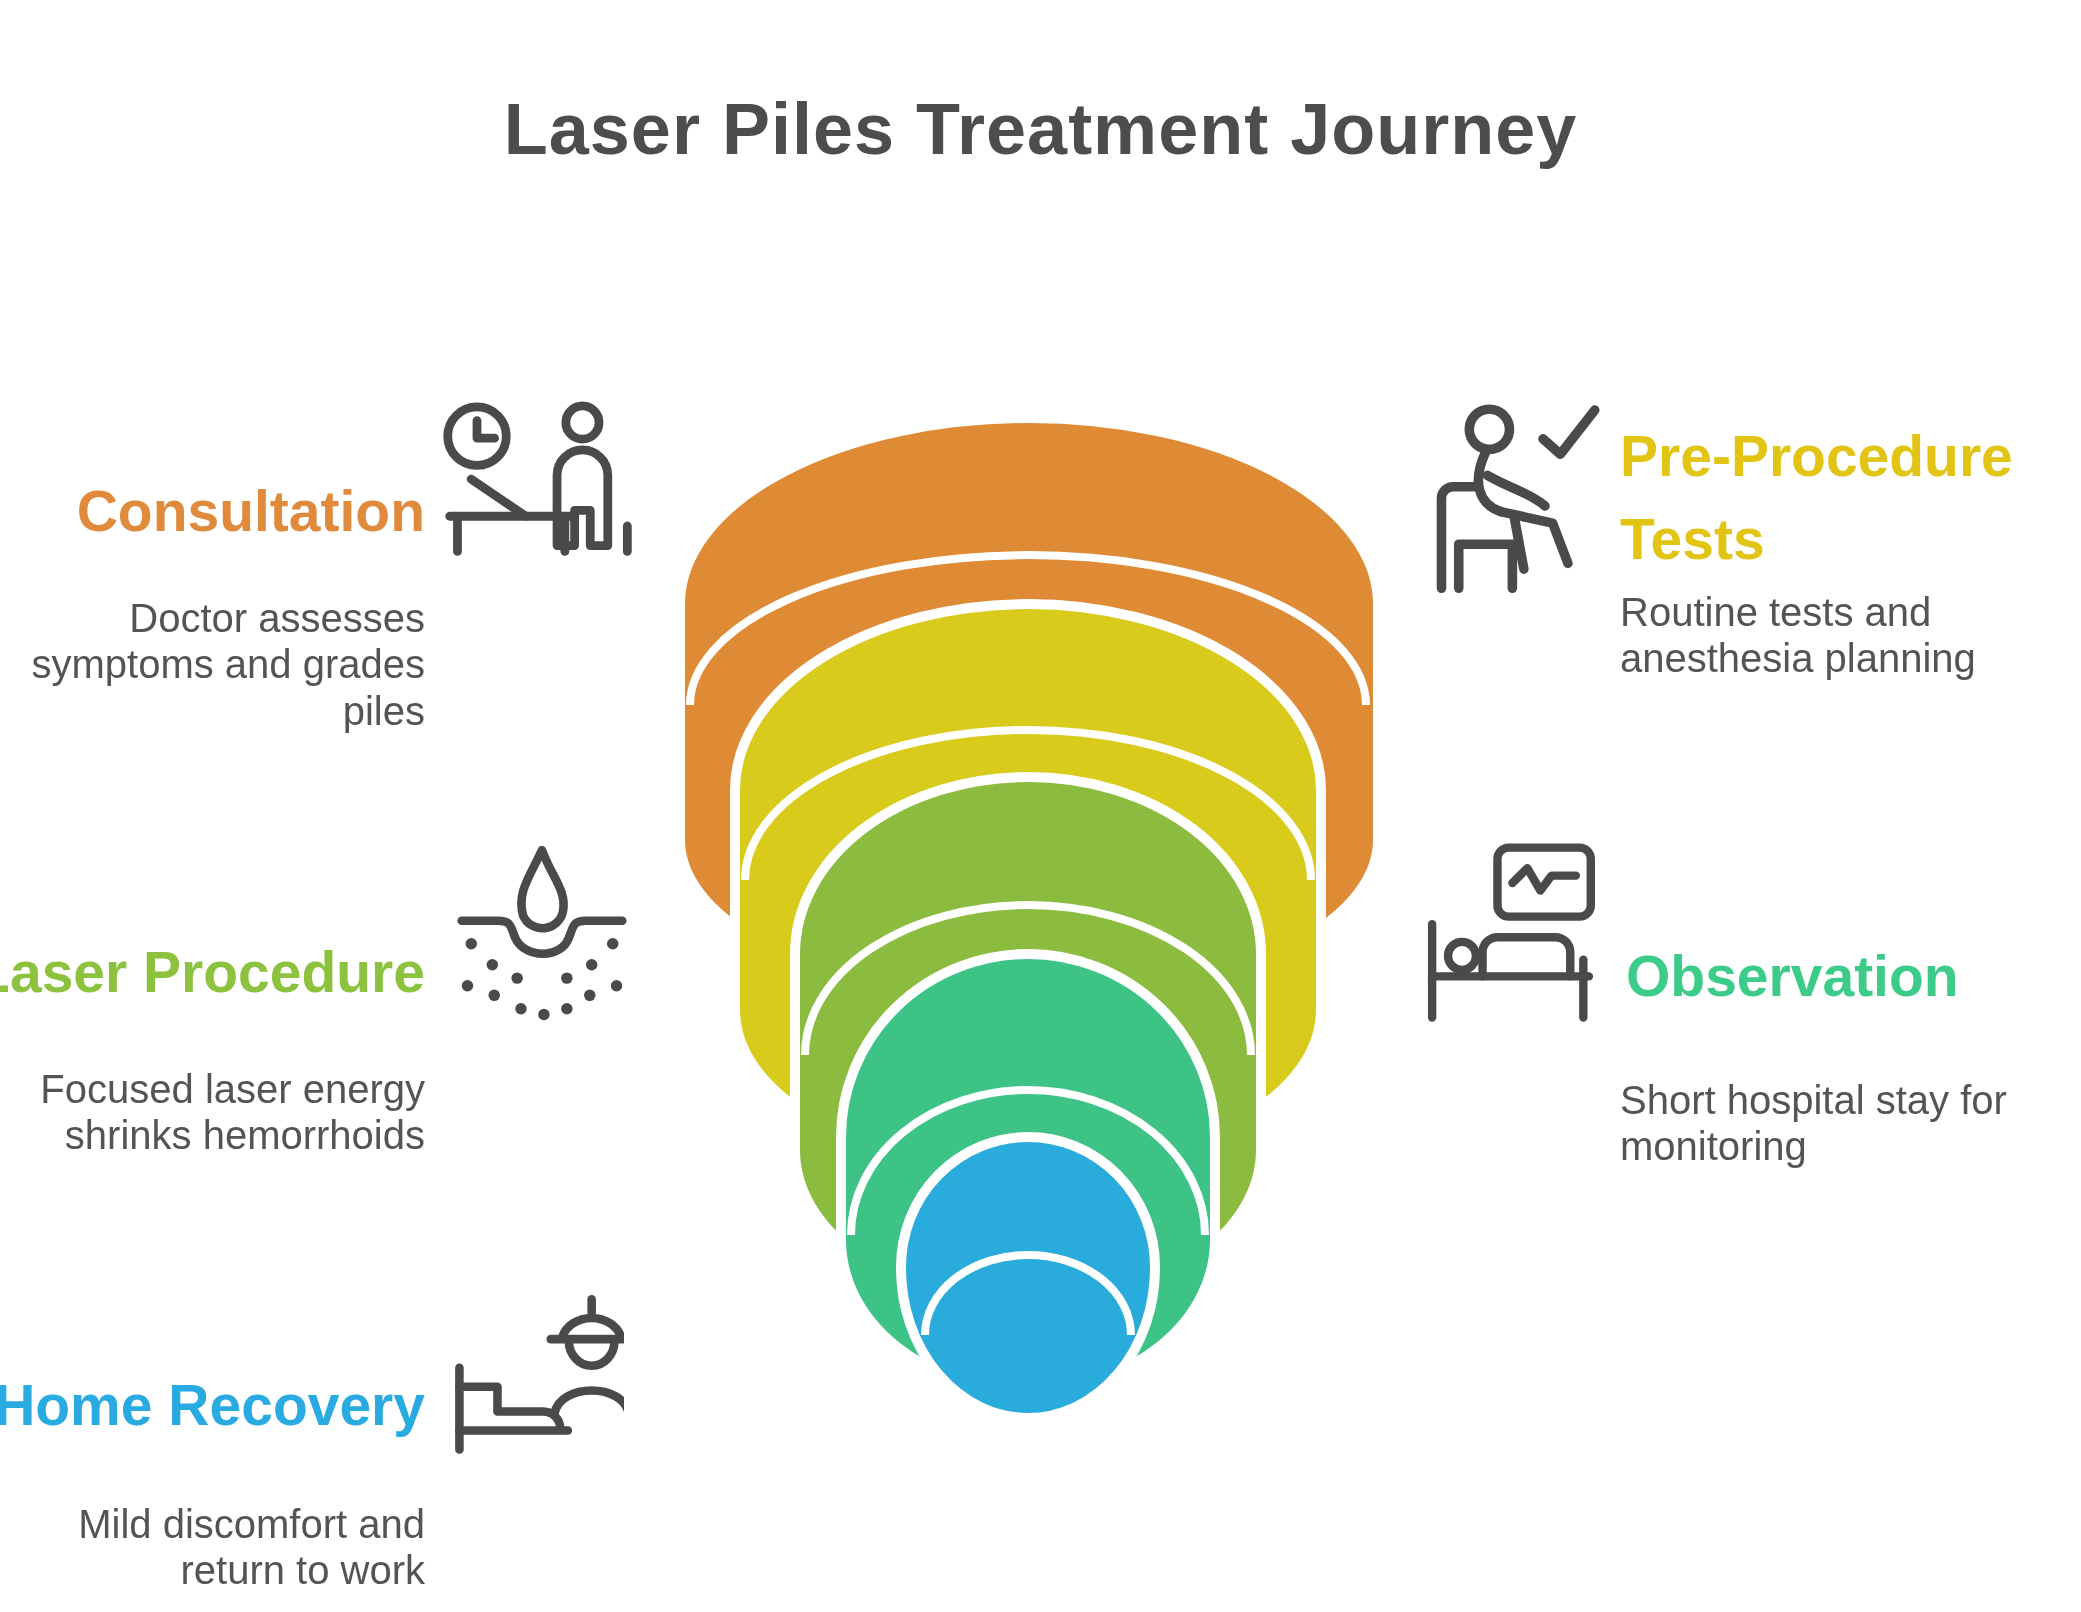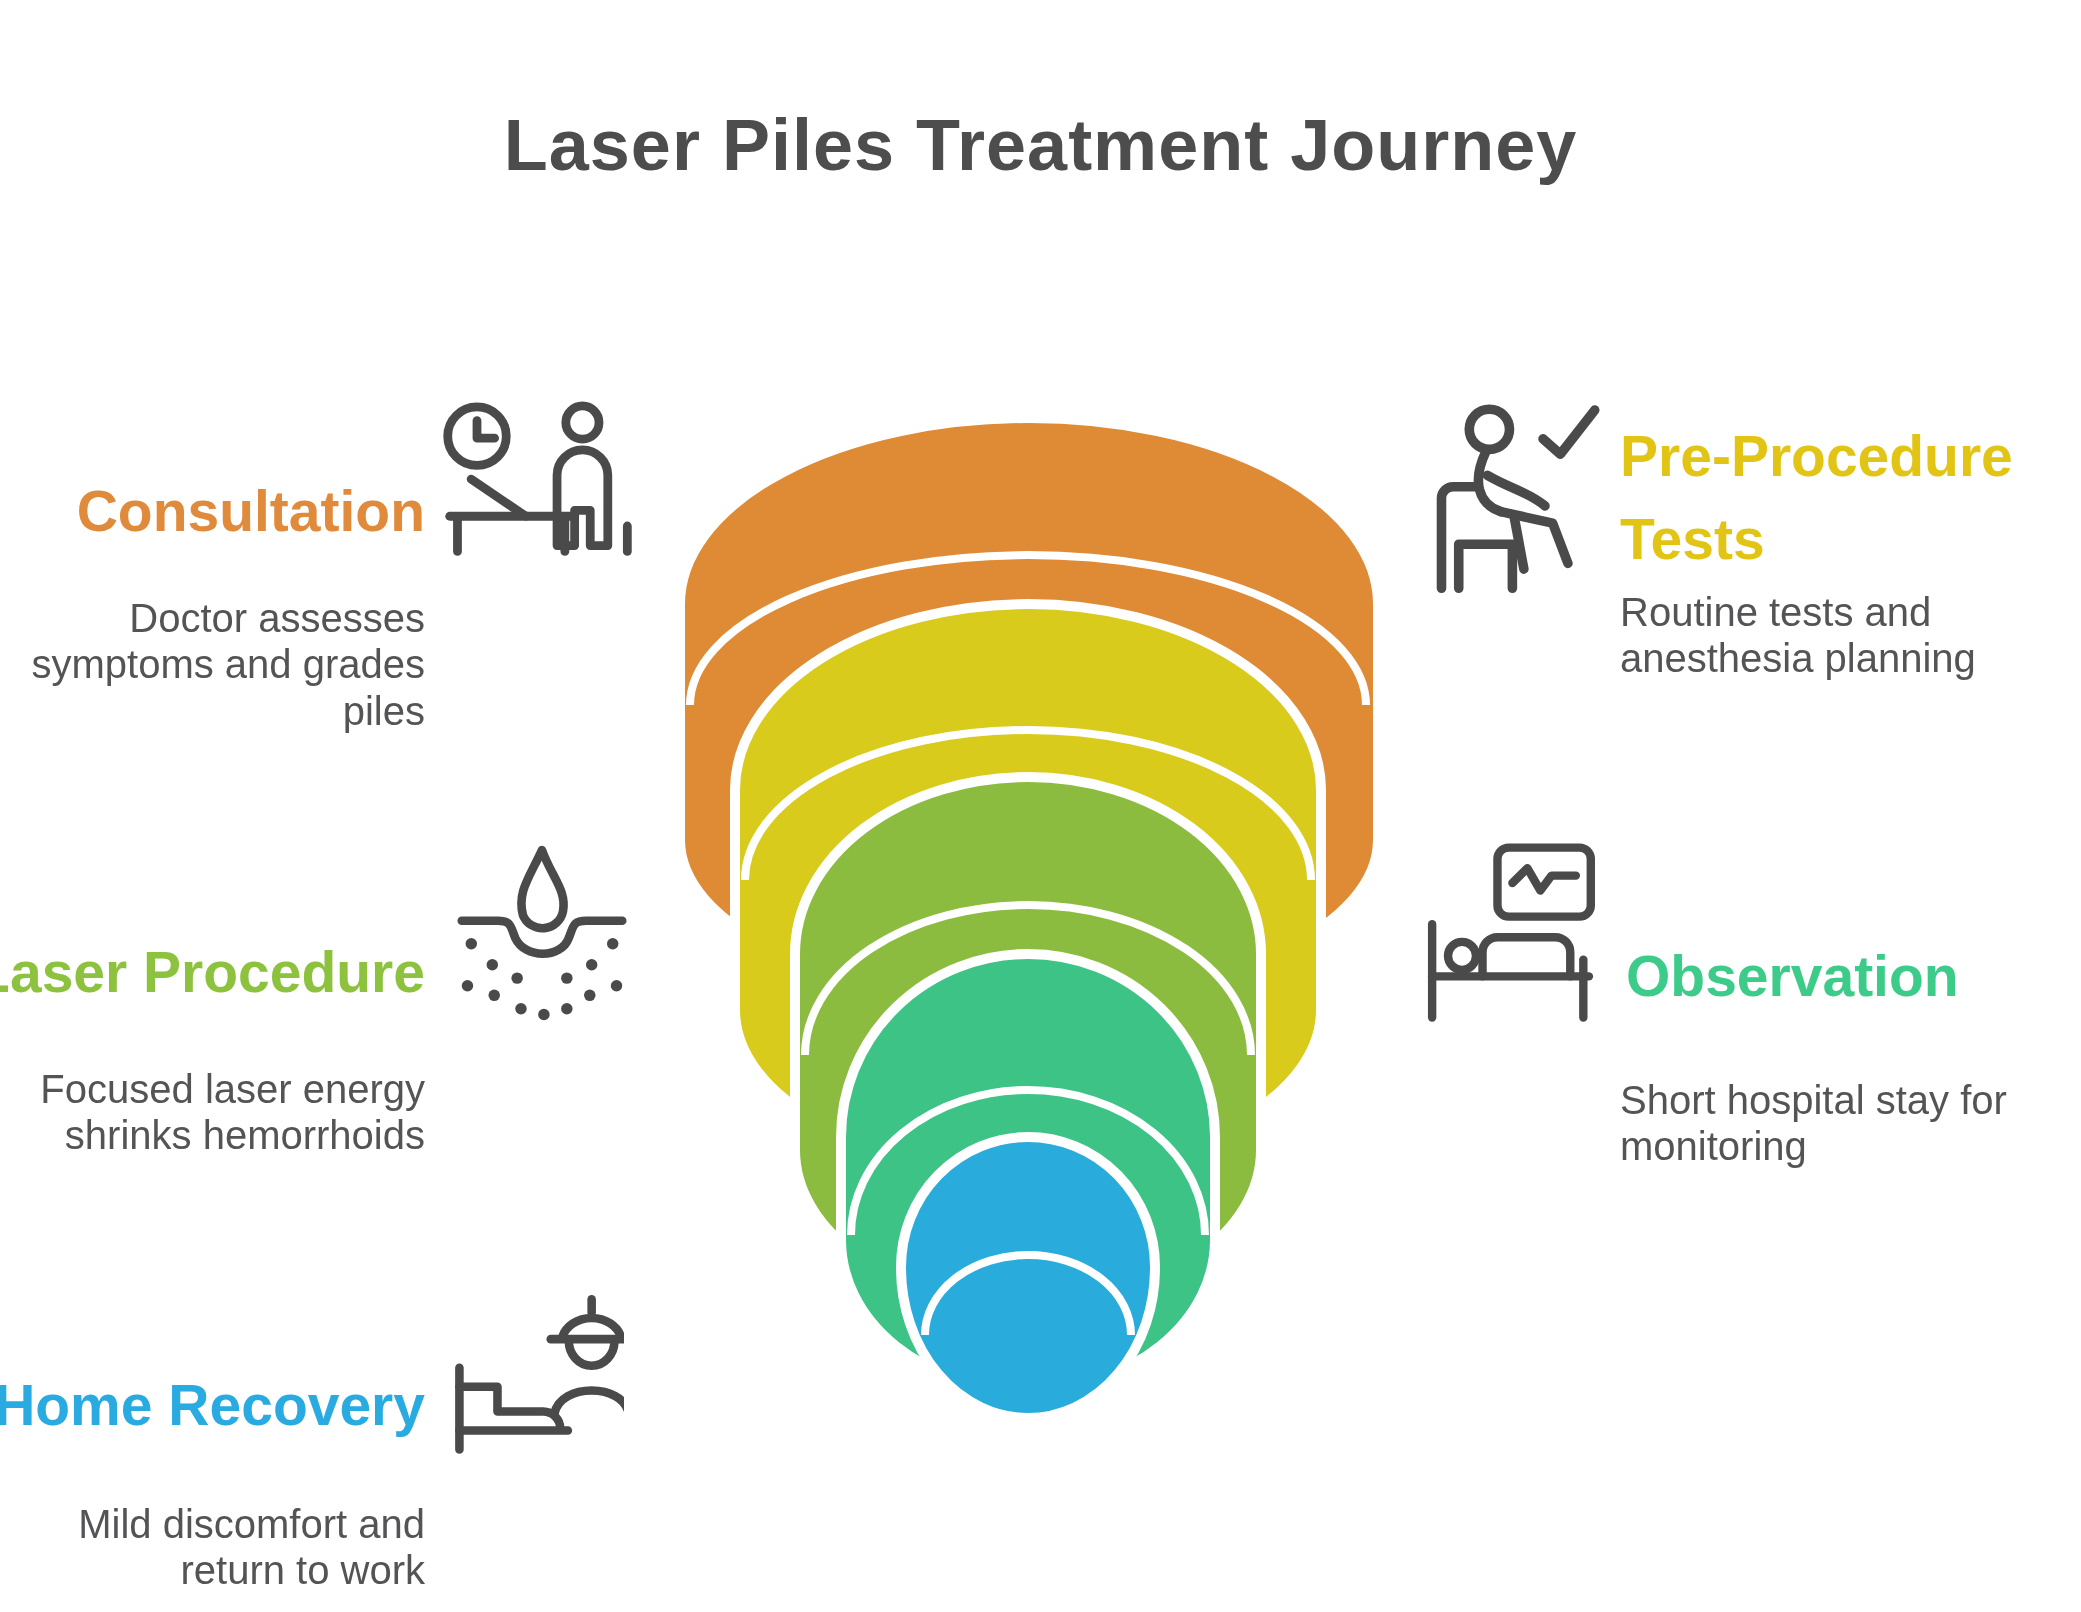--- a/index.html
+++ b/index.html
@@ -13,7 +13,7 @@
   }
   .page-title{
     position:absolute;left:0;right:0;top:88px;
-    margin:16px;text-align:center;
+    margin:0;text-align:center;
     font-size:72px;font-weight:bold;letter-spacing:1px;
   }
   #funnel-svg{position:absolute;left:0;top:0;}

